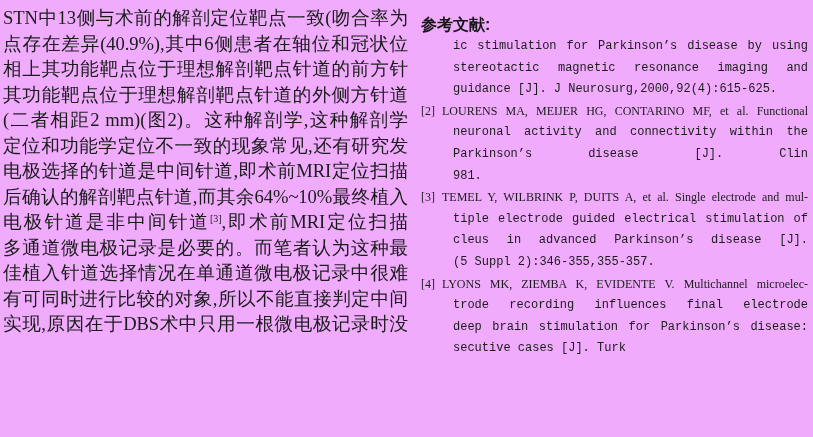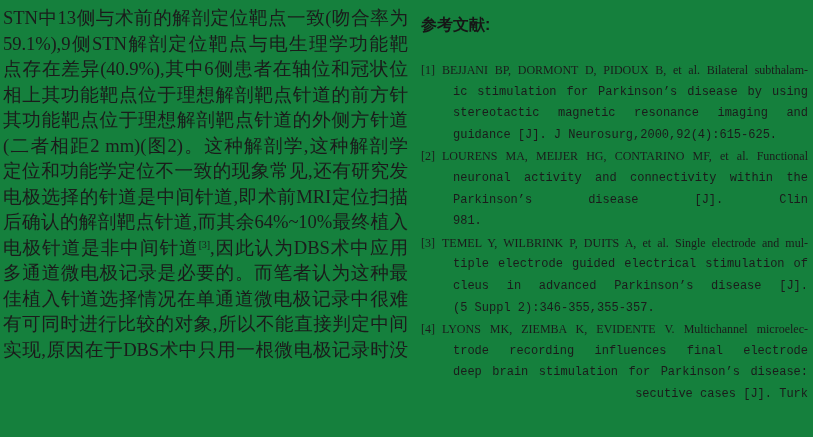--- a/index.html
+++ b/index.html
@@ -11,7 +11,7 @@
   .page {
     position: relative;
     width: 813px; height: 437px;
-    background: #15803d;
+    background: #f0abfc;
     color: #1b1b1b;
     overflow: hidden;
   }

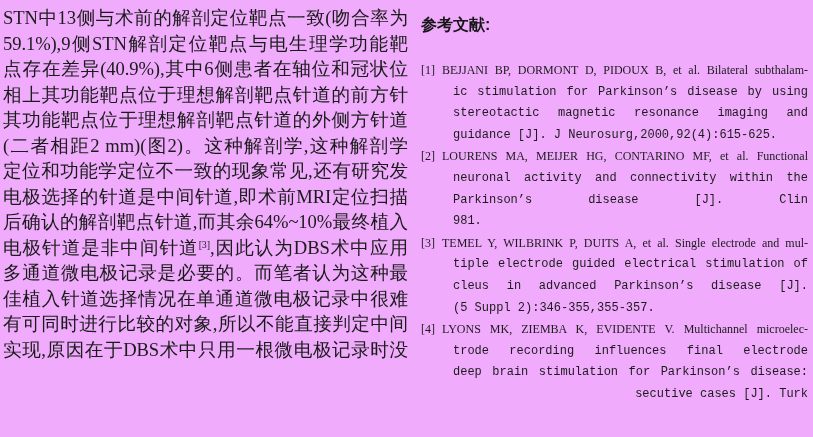--- a/index.html
+++ b/index.html
@@ -48,7 +48,6 @@
     font-weight: bold;
     font-size: 16px;
     line-height: 22px;
-    margin-bottom: 24px;
     color: #161616;
     text-align: left;
   }

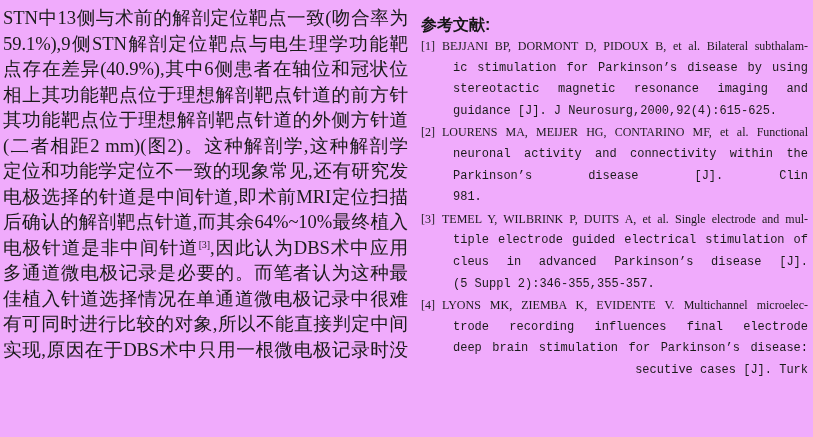--- a/index.html
+++ b/index.html
@@ -76,7 +76,6 @@
 
   <div class="col-left">
     <div class="bline">STN中13侧与术前的解剖定位靶点一致(吻合率为</div>
-    <div class="bline">59.1%),9侧STN解剖定位靶点与电生理学功能靶</div>
     <div class="bline">点存在差异(40.9%),其中6侧患者在轴位和冠状位</div>
     <div class="bline">相上其功能靶点位于理想解剖靶点针道的前方针</div>
     <div class="bline">其功能靶点位于理想解剖靶点针道的外侧方针道</div>

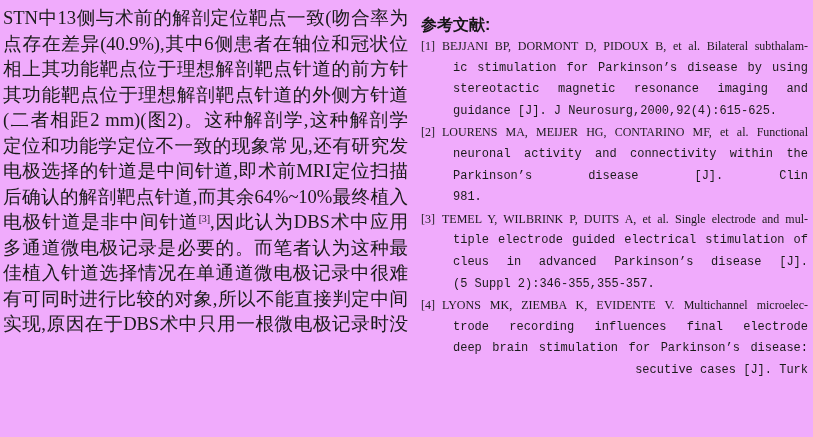--- a/index.html
+++ b/index.html
@@ -94,7 +94,6 @@
     <div class="ref-heading">参考文献:</div>
 
     <div class="ref">
-      <div class="ref-line"><span class="marker">[1]</span><span>BEJJANI BP, DORMONT D, PIDOUX B, et al. Bilateral subthalam-</span></div>
       <div class="ref-line cont">ic stimulation for Parkinson’s disease by using three-dimensional</div>
       <div class="ref-line cont">stereotactic magnetic resonance imaging and electrophysiological</div>
       <div class="ref-line cont last">guidance [J]. J Neurosurg,2000,92(4):615-625.</div>

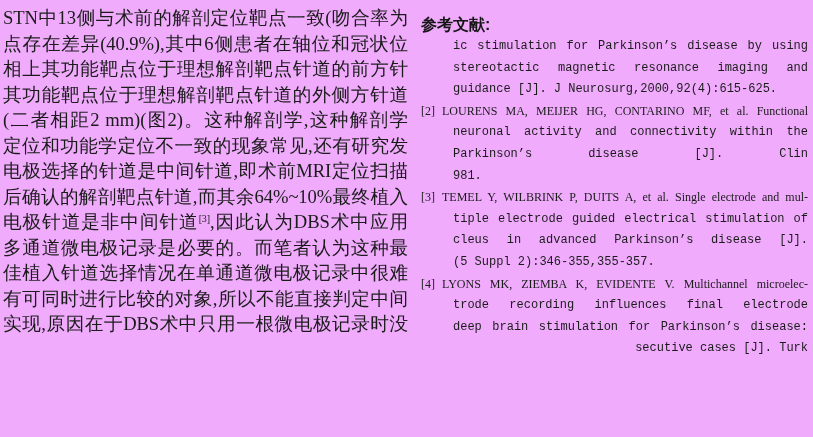--- a/index.html
+++ b/index.html
@@ -61,7 +61,7 @@
   }
   .ref-line.cont { margin-left: 32px; font-family: Liberation Mono, monospace; }
   .ref-line.last {
-    text-align: right;
+    text-align: left;
     text-align-last: left;
   }
   .marker {

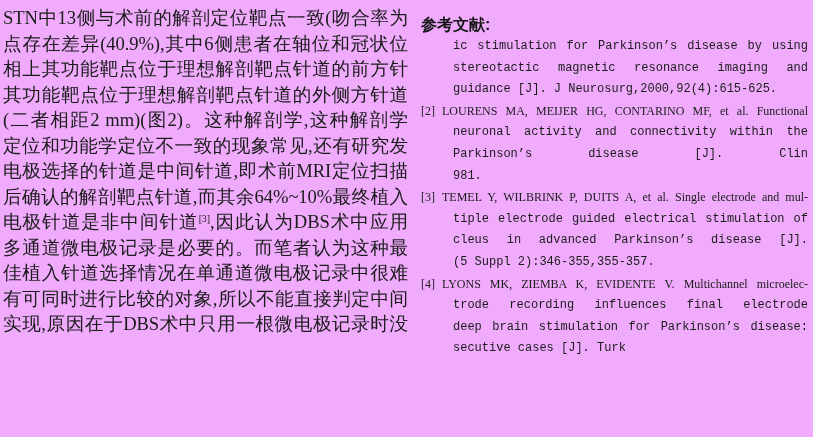--- a/index.html
+++ b/index.html
@@ -83,7 +83,7 @@
     <div class="bline">定位和功能学定位不一致的现象常见,还有研究发</div>
     <div class="bline">电极选择的针道是中间针道,即术前MRI定位扫描</div>
     <div class="bline">后确认的解剖靶点针道,而其余64%~10%最终植入</div>
-    <div class="bline"><span>电极针道是非中间针道</span><sup class="supref">[3]</sup><span>,因此认为DBS术中应用</span></div>
+    <div class="bline"><span>电极针道是非中间针道</span><sup class="supref">[3]</sup><span>,即术前MRI定位扫描</span></div>
     <div class="bline">多通道微电极记录是必要的。而笔者认为这种最</div>
     <div class="bline">佳植入针道选择情况在单通道微电极记录中很难</div>
     <div class="bline">有可同时进行比较的对象,所以不能直接判定中间</div>

